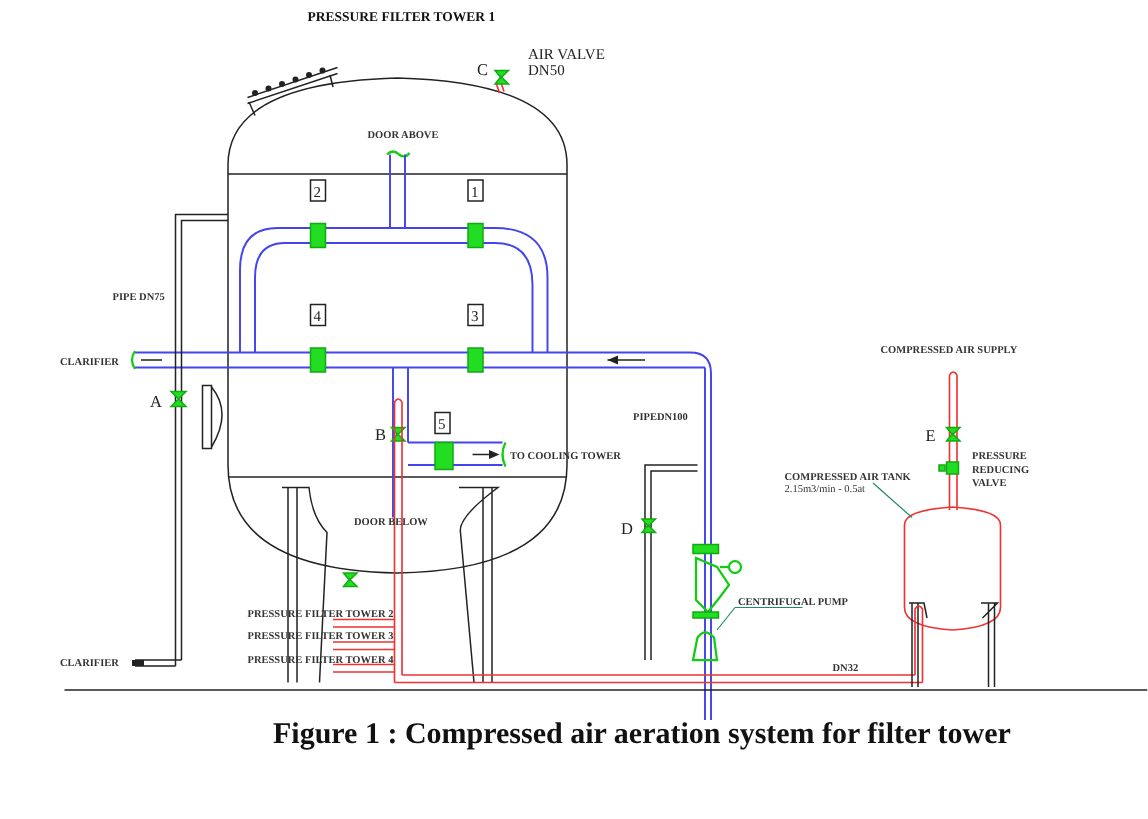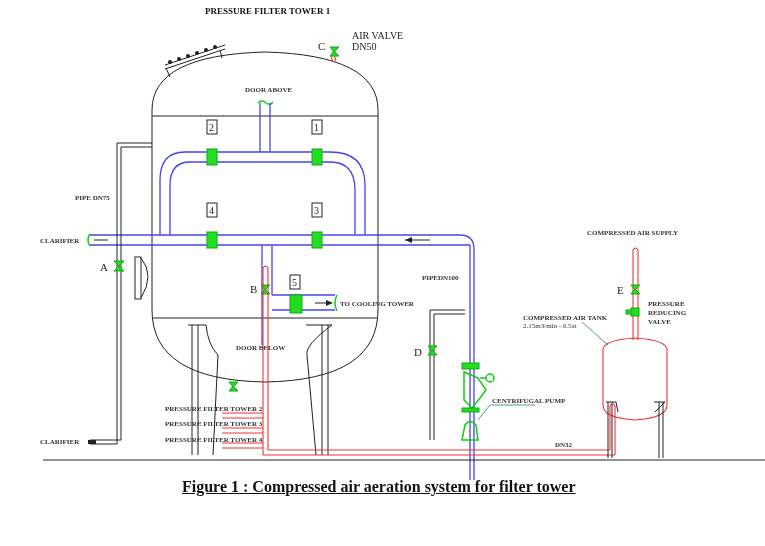--- a/index.html
+++ b/index.html
@@ -9,7 +9,7 @@
   .lbl-lg { font-family:"Liberation Serif", serif; fill:#222; font-size:10px; }
   .lbl-letter { font-family:"Liberation Serif", serif; fill:#222; font-size:11px; }
   .title { font-family:"Liberation Serif", serif; font-weight:bold; fill:#111; font-size:9px; }
-  .caption { position:absolute; left:182px; top:478px; font-family:"Liberation Serif", serif; font-weight:bold; font-size:16px; color:#111; text-decoration:underline; white-space:nowrap; }
+  .caption { position:absolute; left:182px; top:478px; font-family:"Liberation Serif", serif; font-weight:bold; font-size:20px; color:#111; white-space:nowrap; }
   .black { stroke:#222; fill:none; stroke-width:1; }
   .blue { stroke:#4444ee; fill:none; stroke-width:1.3; }
   .red { stroke:#ee3333; fill:none; stroke-width:1.1; }

